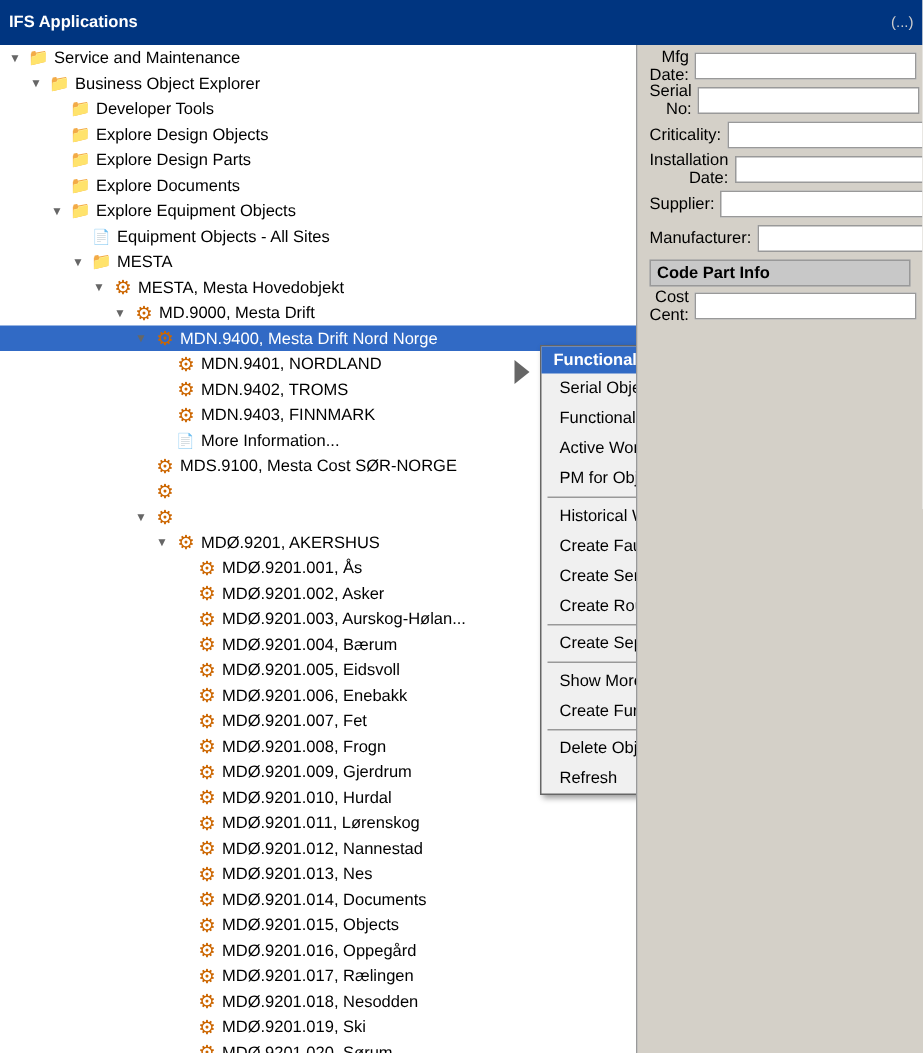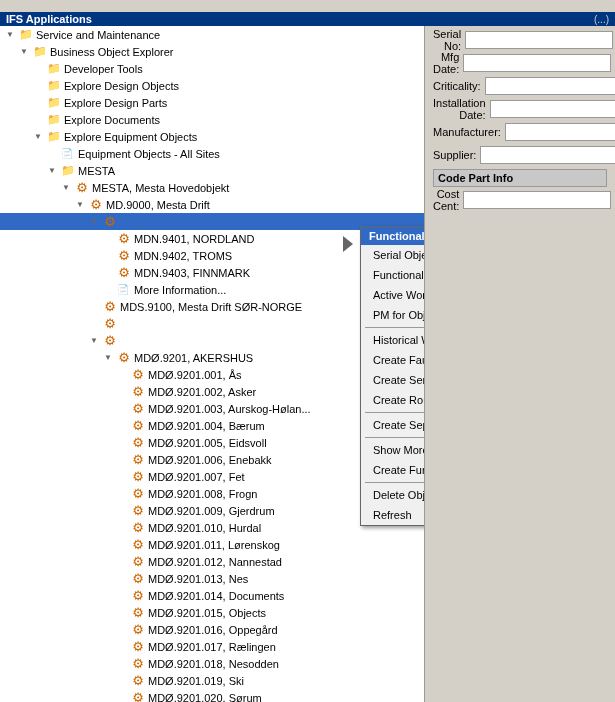--- a/index.html
+++ b/index.html
@@ -22,8 +22,7 @@
       display: flex;
       justify-content: space-between;
       align-items: center;
-      height: 14px;
-      margin-top: 12px;
+      height: 30px;
     }
     .title-bar-title {
       font-size: 11px;

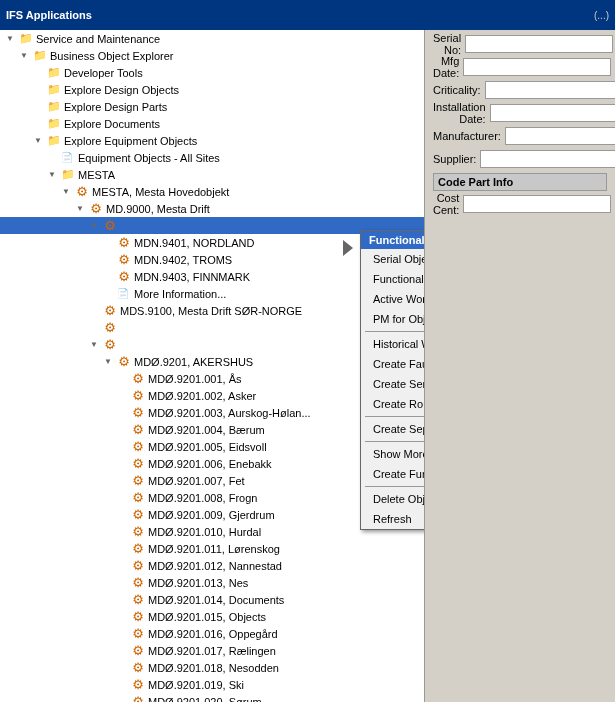--- a/index.html
+++ b/index.html
@@ -581,11 +581,11 @@
     <div class="form-section" id="form-section">
 
     <div class="form-row">
+          <span class="form-label">Mfg Date:</span>
+          <input class="form-input" type="text" style="">
+        </div>
+        <div class="form-row">
           <span class="form-label">Serial No:</span>
-          <input class="form-input" type="text" style="">
-        </div>
-        <div class="form-row">
-          <span class="form-label">Mfg Date:</span>
           <input class="form-input" type="text" style="">
         </div>
         <div class="form-row">

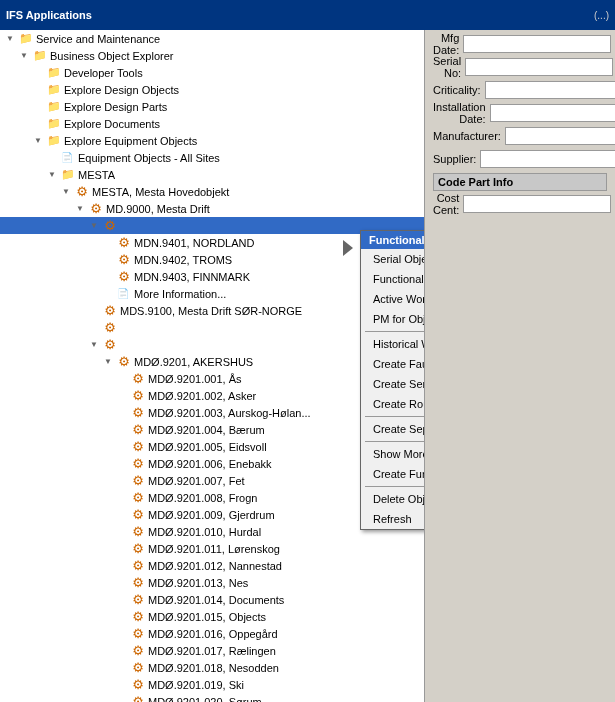--- a/index.html
+++ b/index.html
@@ -597,11 +597,11 @@
           <input class="form-input" type="text" style="">
         </div>
         <div class="form-row">
+          <span class="form-label">Supplier:</span>
+          <input class="form-input" type="text" style="">
+        </div>
+        <div class="form-row">
           <span class="form-label">Manufacturer:</span>
-          <input class="form-input" type="text" style="">
-        </div>
-        <div class="form-row">
-          <span class="form-label">Supplier:</span>
           <input class="form-input" type="text" style="">
         </div>
         <div class="section-header">Code Part Info</div>

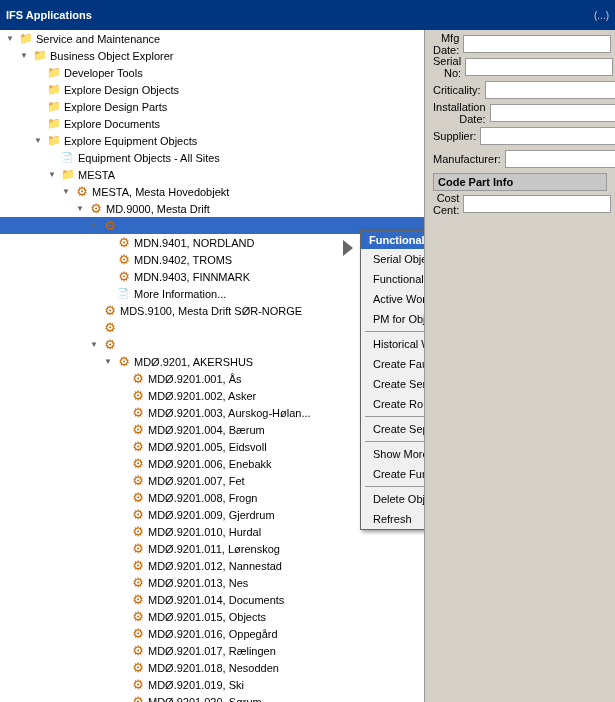--- a/index.html
+++ b/index.html
@@ -318,6 +318,7 @@
           <span class="node-icon">
             <span style="color:#cc6600;font-size:13px;">⚙</span>
           </span>
+          <span class="label">MDN.9400, Mesta Drift Nord Norge</span>
         </div>
         <div class="tree-item">
           <span class="indent" style="width: 98px;"></span>

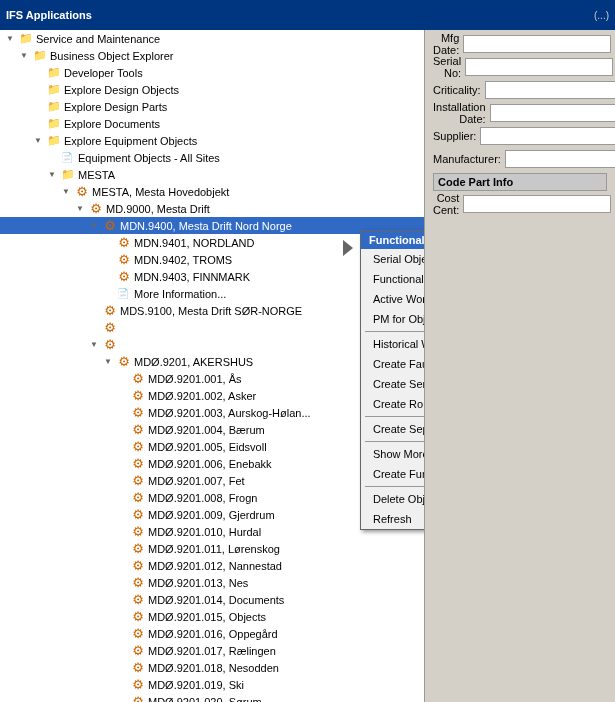--- a/index.html
+++ b/index.html
@@ -358,7 +358,7 @@
           <span class="node-icon">
             <span style="color:#cc6600;font-size:13px;">⚙</span>
           </span>
-          <span class="label">MDS.9100, Mesta Drift SØR-NORGE</span>
+          <span class="label">MDS.9100, Mesta Cost SØR-NORGE</span>
         </div>
         <div class="tree-item">
           <span class="indent" style="width: 84px;"></span>

